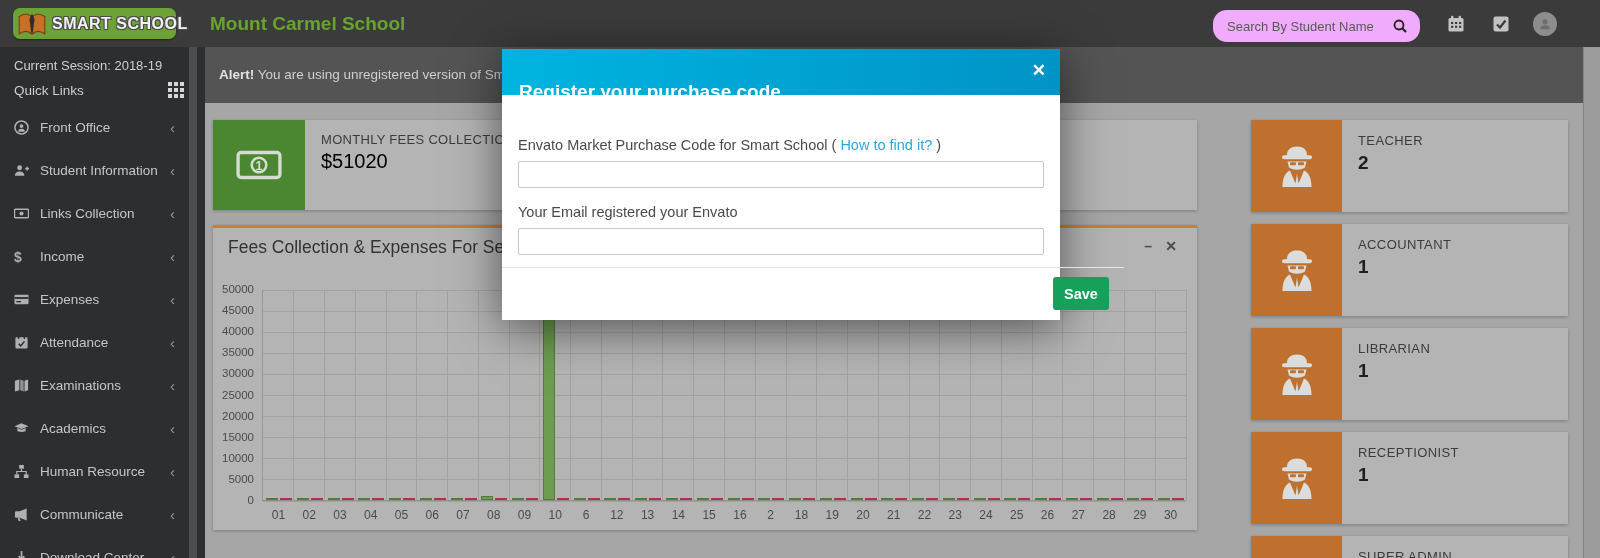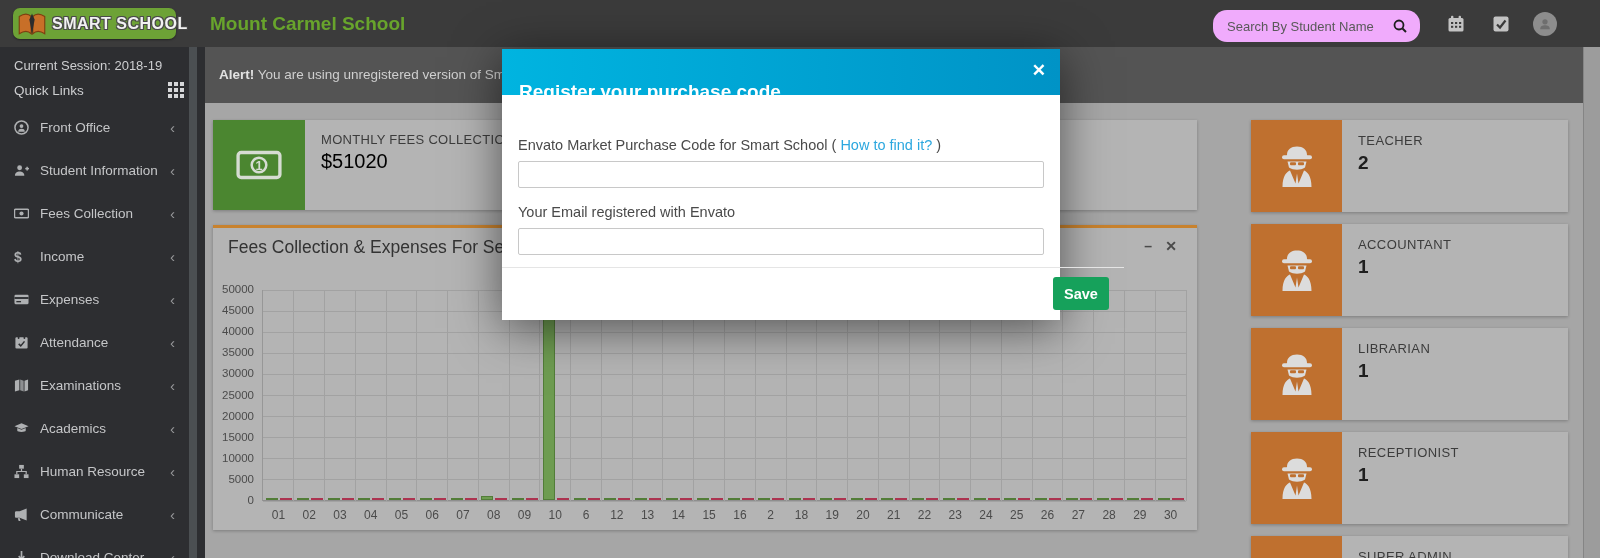--- a/index.html
+++ b/index.html
@@ -204,7 +204,7 @@
               <circle cx="8" cy="8" r="2.2"></circle>
             </svg>
           </span>
-          <span class="mi-label">Fees Collection</span>
+          <span class="mi-label">Links Collection</span>
           <span class="mi-chevron">‹</span>
         </div>
         <div class="menu-item">

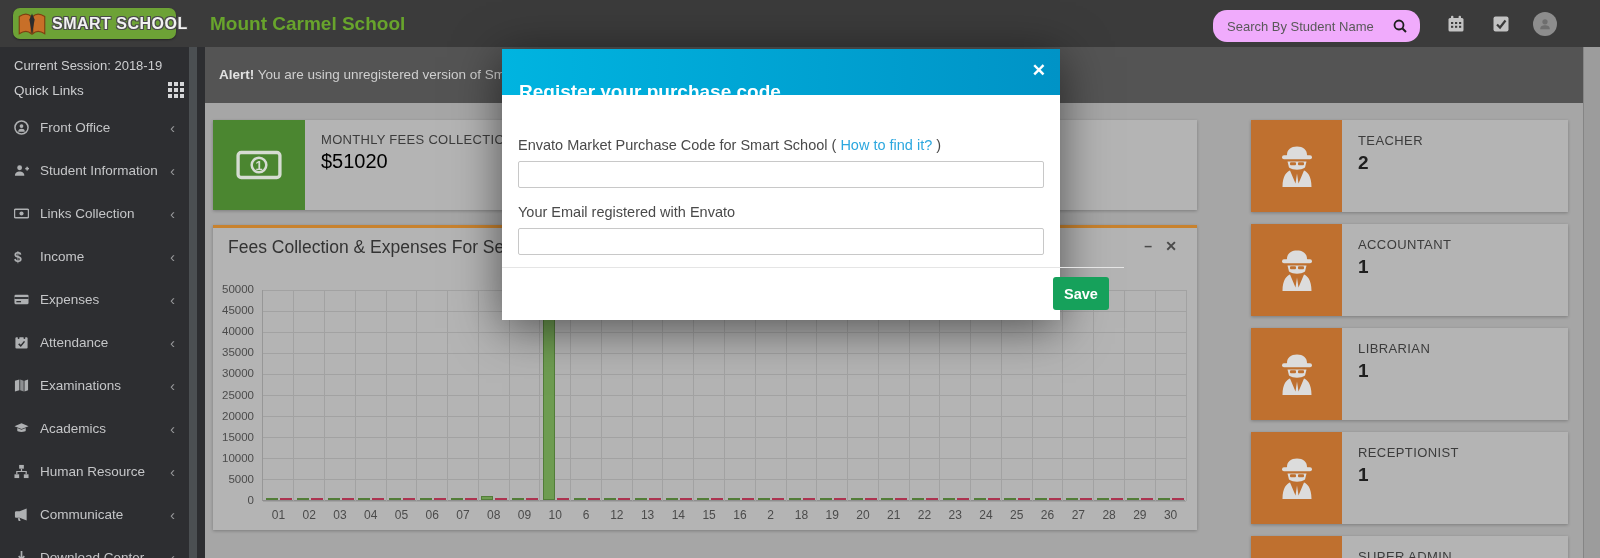--- a/index.html
+++ b/index.html
@@ -546,7 +546,7 @@
       </div>
       <input class="modal-input" type="text" value="" style="">
       <div id="email-row">
-        <div class="modal-label">Your Email registered with Envato</div>
+        <div class="modal-label">Your Email registered your Envato</div>
         <input class="modal-input" type="text" value="" style="">
       </div>
     </div>

